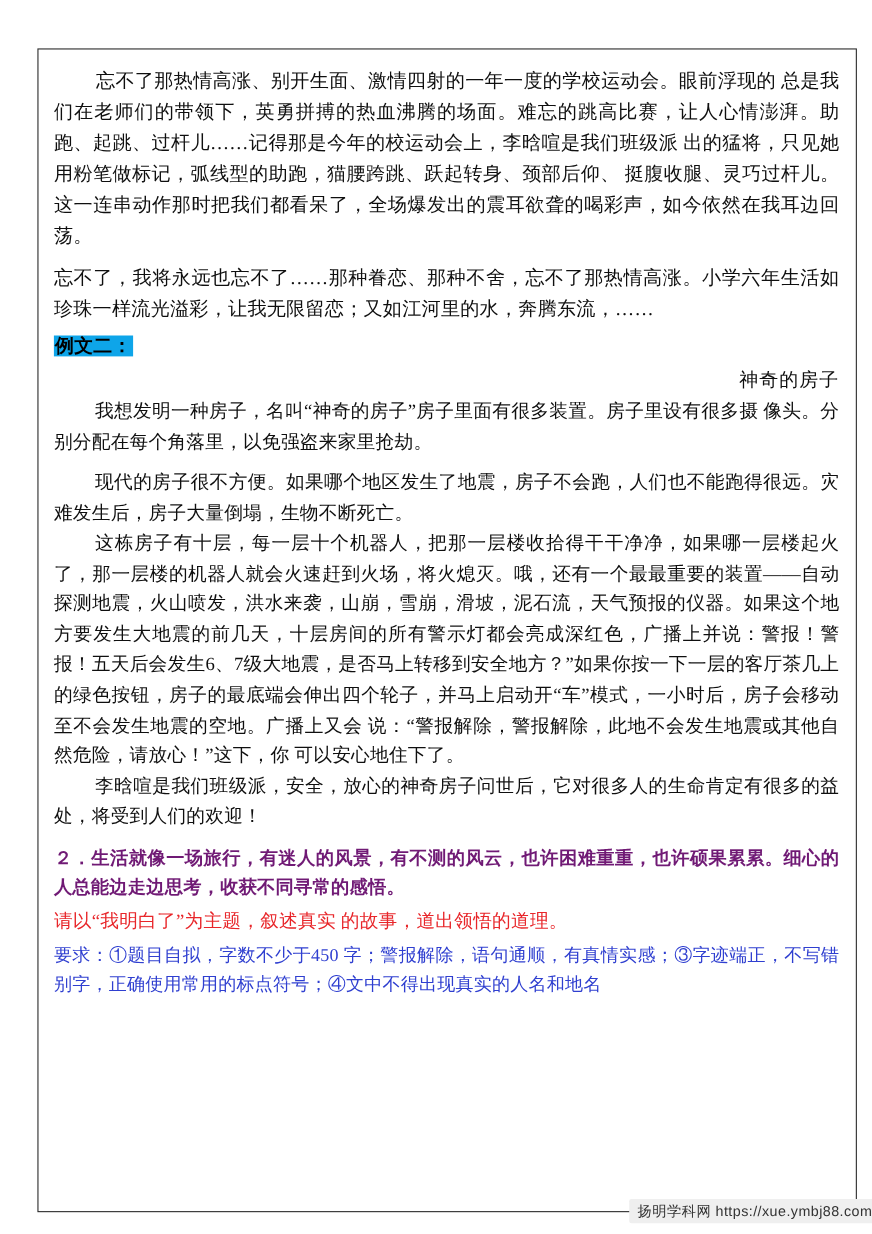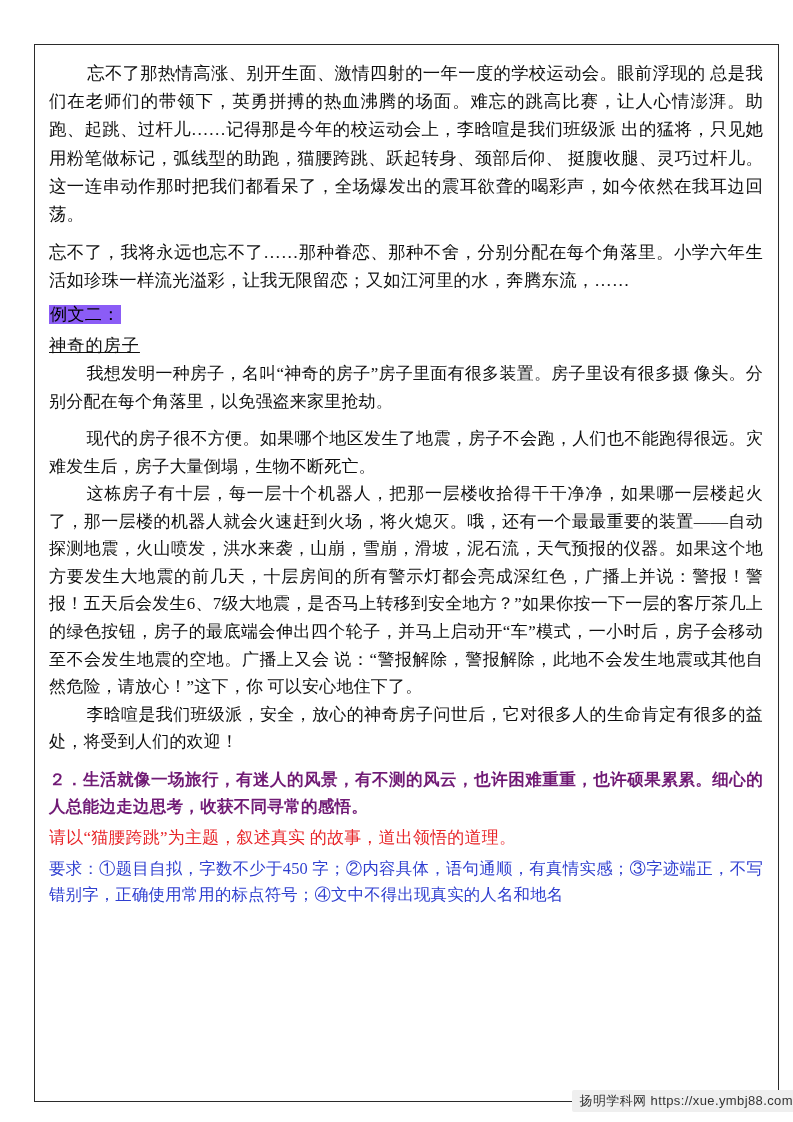--- a/index.html
+++ b/index.html
@@ -122,7 +122,7 @@
 
       <div class="block-1">
         <p class="indent2">忘不了那热情高涨、别开生面、激情四射的一年一度的学校运动会。眼前浮现的 总是我们在老师们的带领下，英勇拼搏的热血沸腾的场面。难忘的跳高比赛，让人心情澎湃。助跑、起跳、过杆儿……记得那是今年的校运动会上，李晗喧是我们班级派 出的猛将，只见她用粉笔做标记，弧线型的助跑，猫腰跨跳、跃起转身、颈部后仰、 挺腹收腿、灵巧过杆儿。这一连串动作那时把我们都看呆了，全场爆发出的震耳欲聋的喝彩声，如今依然在我耳边回荡。</p>
-        <p class="para-gap">忘不了，我将永远也忘不了……那种眷恋、那种不舍，分别分配在每个角落里。小学六年生活如珍珠一样流光溢彩，让我无限留恋；又如江河里的水，奔腾东流，……</p>
+        <p class="para-gap">忘不了，我将永远也忘不了……那种眷恋、那种不舍，忘不了那热情高涨。小学六年生活如珍珠一样流光溢彩，让我无限留恋；又如江河里的水，奔腾东流，……</p>
       </div>
 
       <p class="highlight-line"><span class="hl">例文二：</span></p>

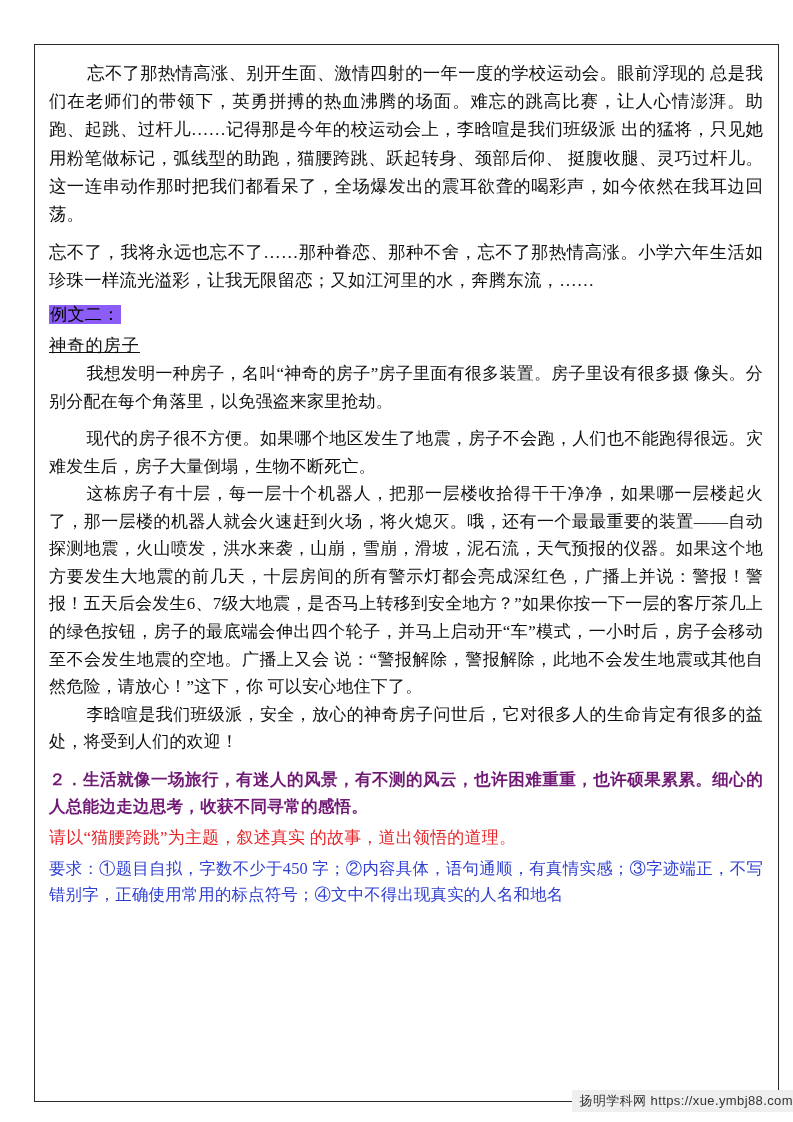--- a/index.html
+++ b/index.html
@@ -60,8 +60,8 @@
     margin-top: 6px;
   }
   .hl {
-    background: #8b5cf6;
-    font-weight: 400;
+    background: #0ea5e9;
+    font-weight: 700;
     color: #000000;
     padding: 0 1px;
   }

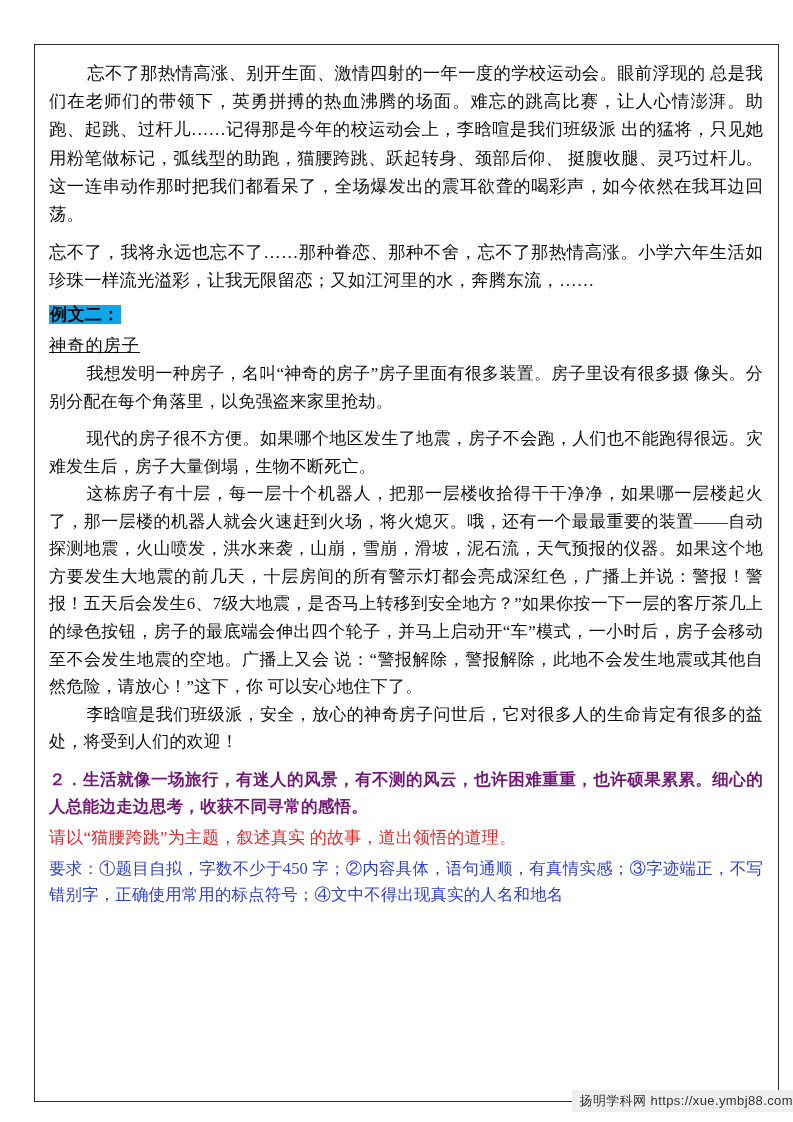--- a/index.html
+++ b/index.html
@@ -52,9 +52,8 @@
   .para-gap { margin-top: 10px; }
   .small-gap { margin-top: 4px; }
   .center {
-    text-align: left;
+    text-align: right;
     text-indent: 0;
-    text-decoration: underline;
   }
   .highlight-line {
     margin-top: 6px;

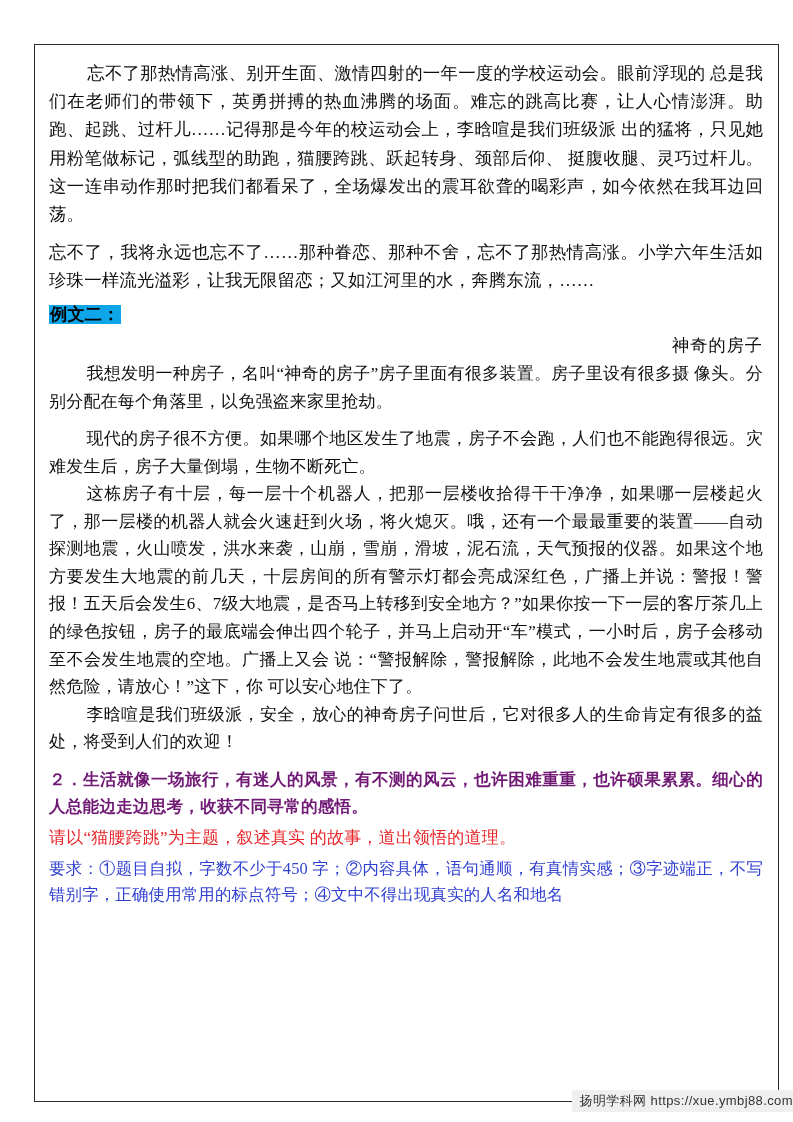--- a/index.html
+++ b/index.html
@@ -137,7 +137,7 @@
 
       <p class="bold-black topic para-gap">２．生活就像一场旅行，有迷人的风景，有不测的风云，也许困难重重，也许硕果累累。细心的人总能边走边思考，收获不同寻常的感悟。</p>
 
-      <p class="red prompt small-gap">请以“猫腰跨跳”为主题，叙述真实 的故事，道出领悟的道理。</p>
+      <p class="red prompt small-gap">请以“我明白了”为主题，叙述真实 的故事，道出领悟的道理。</p>
 
       <p class="blue req small-gap">要求：①题目自拟，字数不少于450 字；②内容具体，语句通顺，有真情实感；③字迹端正，不写错别字，正确使用常用的标点符号；④文中不得出现真实的人名和地名</p>
 

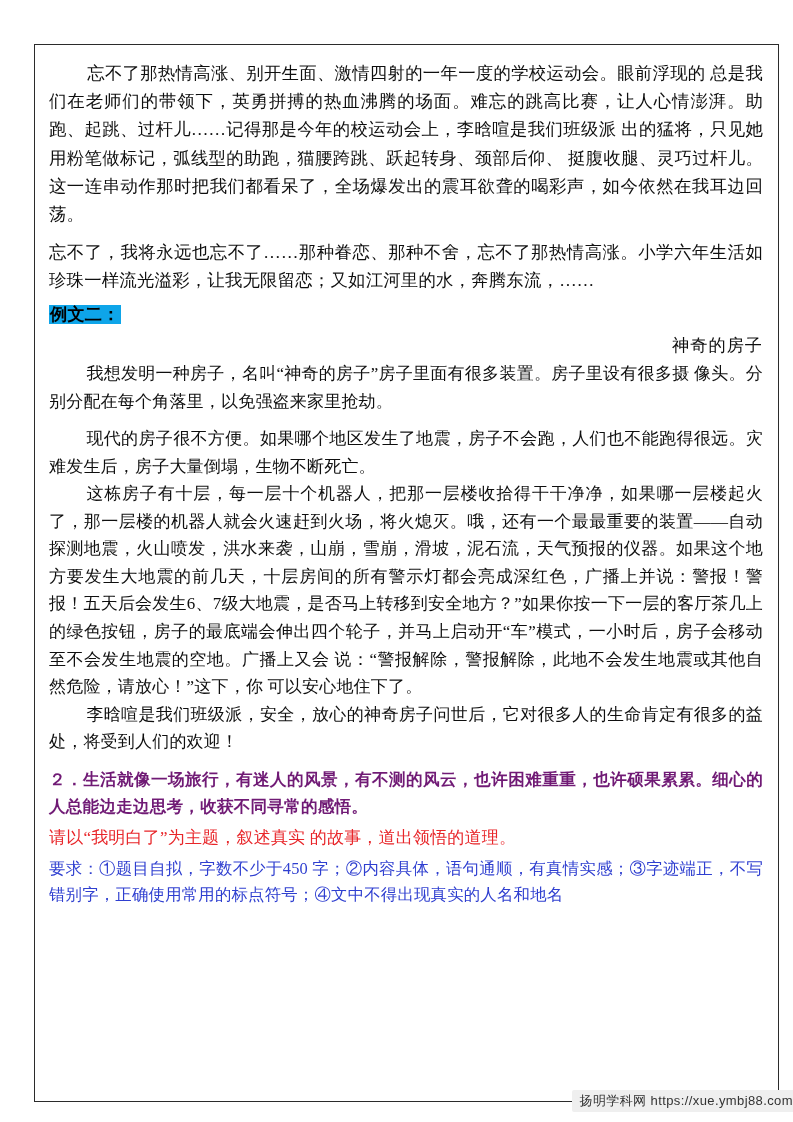--- a/index.html
+++ b/index.html
@@ -139,7 +139,7 @@
 
       <p class="red prompt small-gap">请以“我明白了”为主题，叙述真实 的故事，道出领悟的道理。</p>
 
-      <p class="blue req small-gap">要求：①题目自拟，字数不少于450 字；②内容具体，语句通顺，有真情实感；③字迹端正，不写错别字，正确使用常用的标点符号；④文中不得出现真实的人名和地名</p>
+      <p class="blue req small-gap">要求：①题目自拟，字数不少于450 字；警报解除，语句通顺，有真情实感；③字迹端正，不写错别字，正确使用常用的标点符号；④文中不得出现真实的人名和地名</p>
 
     </div>
   </div>

